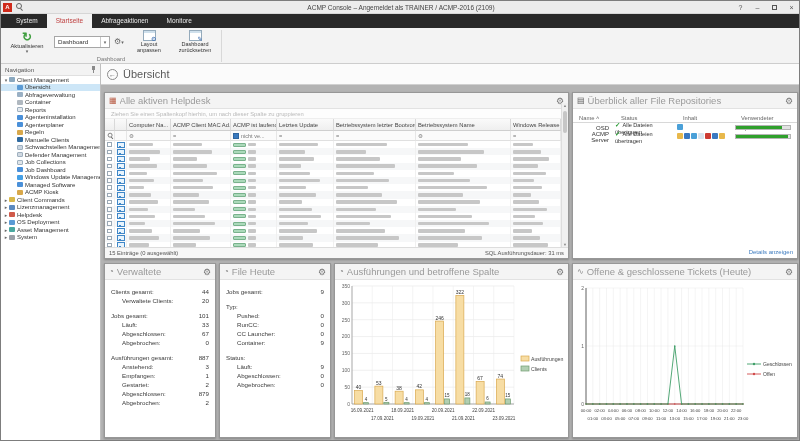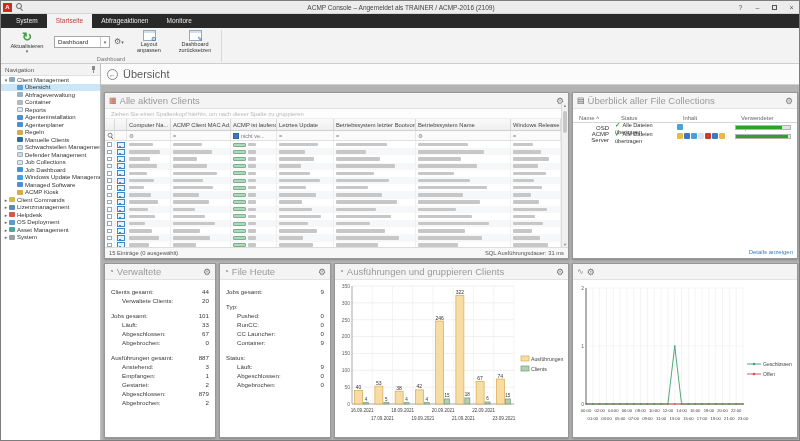--- a/index.html
+++ b/index.html
@@ -269,7 +269,7 @@
     <div class="panel" style="left:3px;top:7px;width:465px;height:167px;">
       <div class="phead">
         <span class="picon" style="color:#b5543c;">▦</span>
-        <span class="ptxt">Alle aktiven Clients</span>
+        <span class="ptxt">Alle aktiven Helpdesk</span>
         <span class="pgear">⚙</span>
       </div>
       <div class="hintrow">Ziehen Sie einen Spaltenkopf hierhin, um nach dieser Spalte zu gruppieren</div>

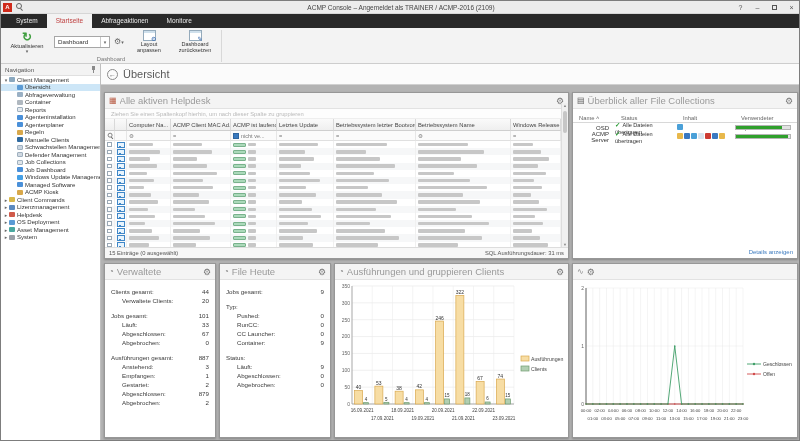--- a/index.html
+++ b/index.html
@@ -762,7 +762,7 @@
     <div class="panel" style="left:471px;top:7px;width:226px;height:167px;">
       <div class="phead">
         <span class="picon" style="color:#555;">▤</span>
-        <span class="ptxt">Überblick aller File Collections</span>
+        <span class="ptxt">Überblick aller File Repositories</span>
         <span class="pgear">⚙</span>
       </div>
       <div id="repos-body">

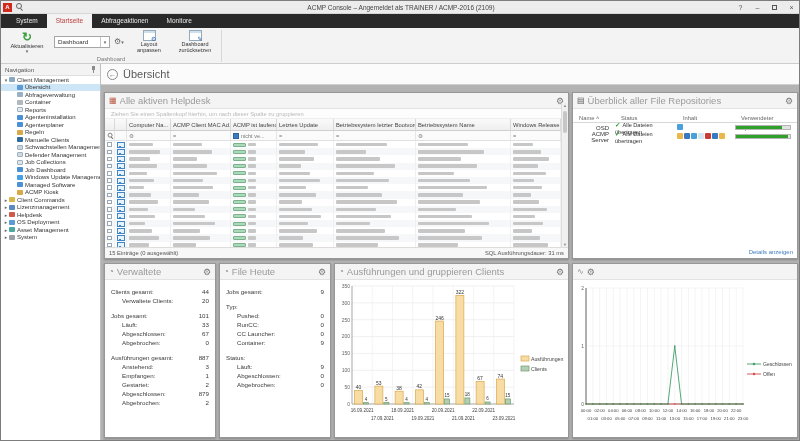--- a/index.html
+++ b/index.html
@@ -911,7 +911,7 @@
     <div class="panel" style="left:233px;top:178px;width:235px;height:175px;">
       <div class="phead">
         <span class="picon" style="color:#888;">◔</span>
-        <span class="ptxt">Ausführungen und gruppieren Clients</span>
+        <span class="ptxt">Ausführungen und betroffene Spalte</span>
         <span class="pgear">⚙</span>
       </div>
       <svg id="barchart" width="233" height="156">

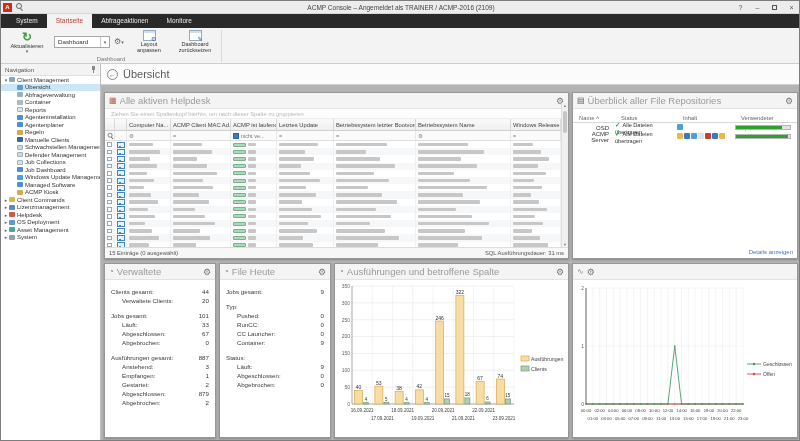--- a/index.html
+++ b/index.html
@@ -992,6 +992,7 @@
     <div class="panel" style="left:471px;top:178px;width:226px;height:175px;">
       <div class="phead">
         <span class="picon" style="color:#888;">∿</span>
+        <span class="ptxt">Offene &amp; geschlossene Tickets (Heute)</span>
         <span class="pgear">⚙</span>
       </div>
       <svg id="linechart" width="224" height="156">

